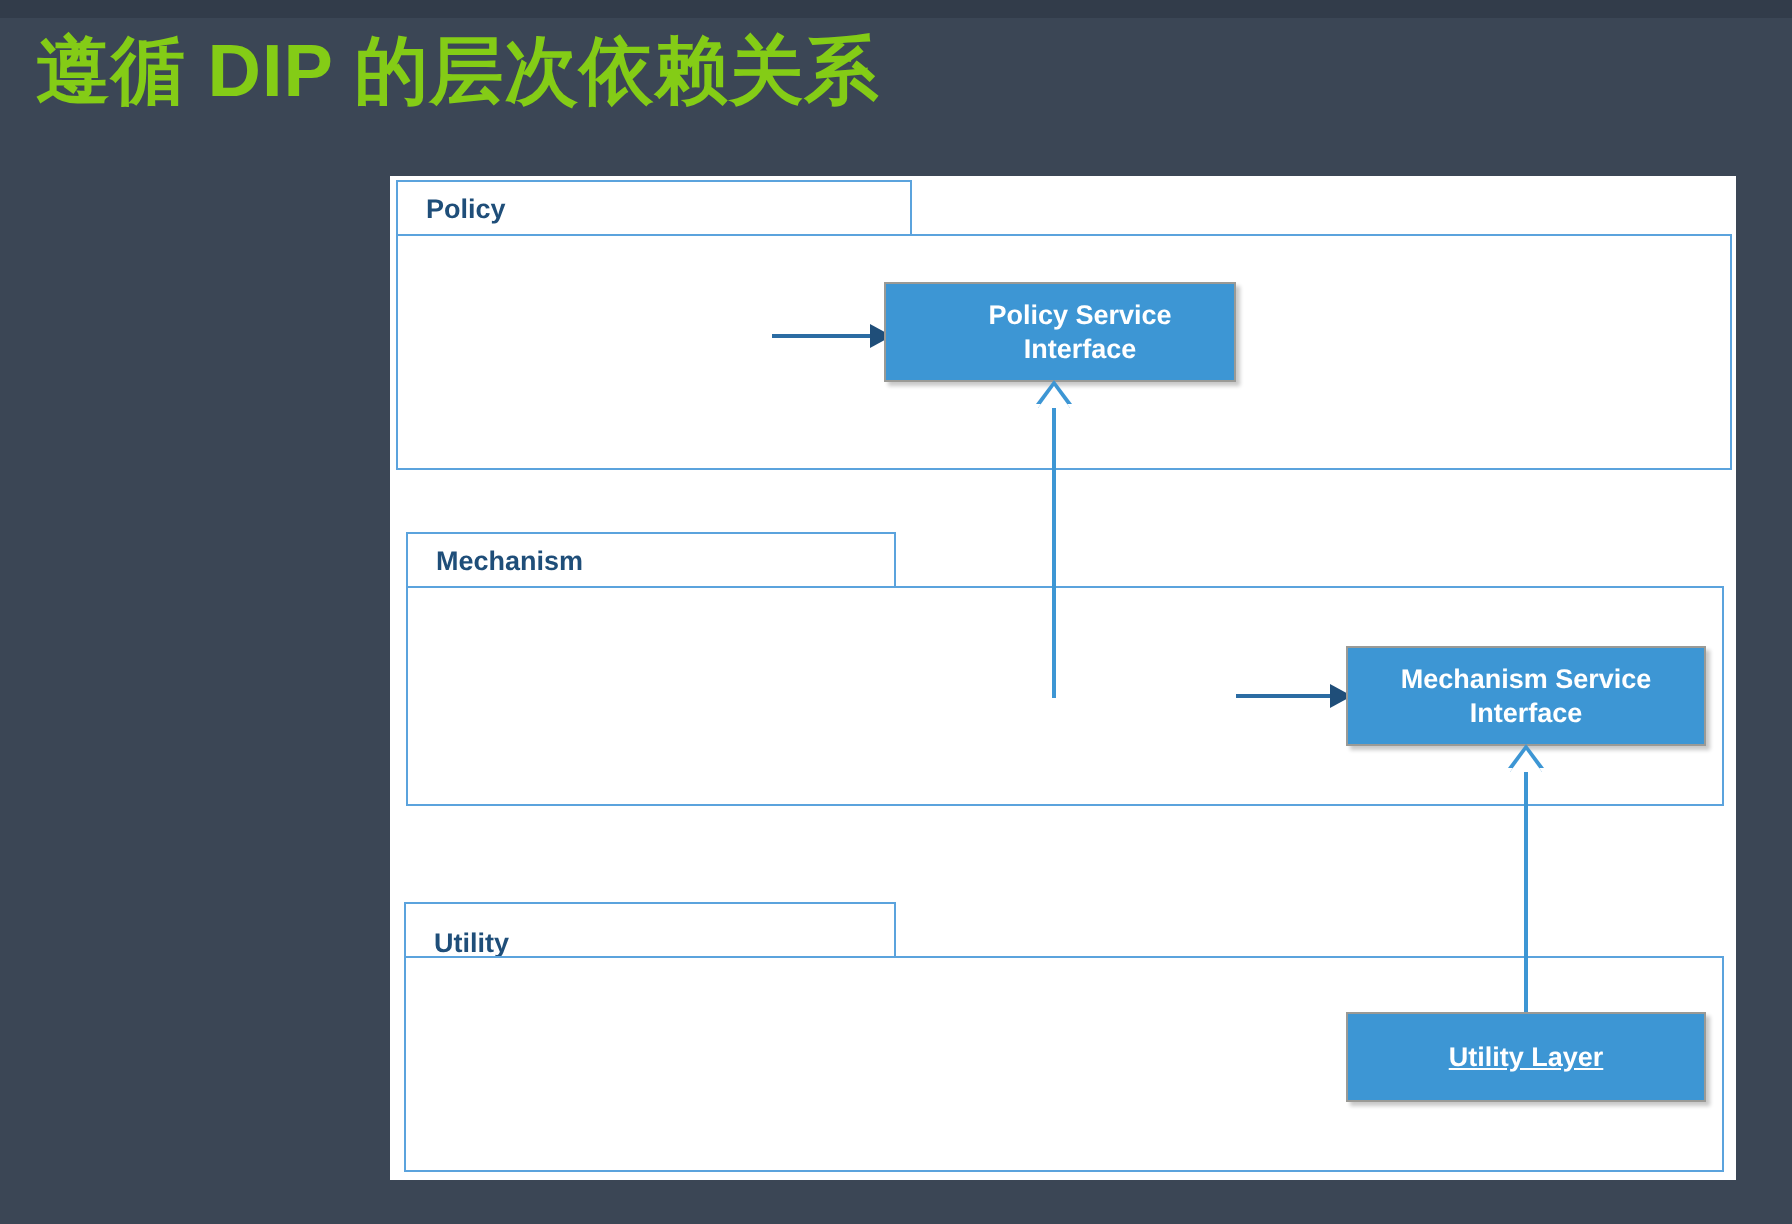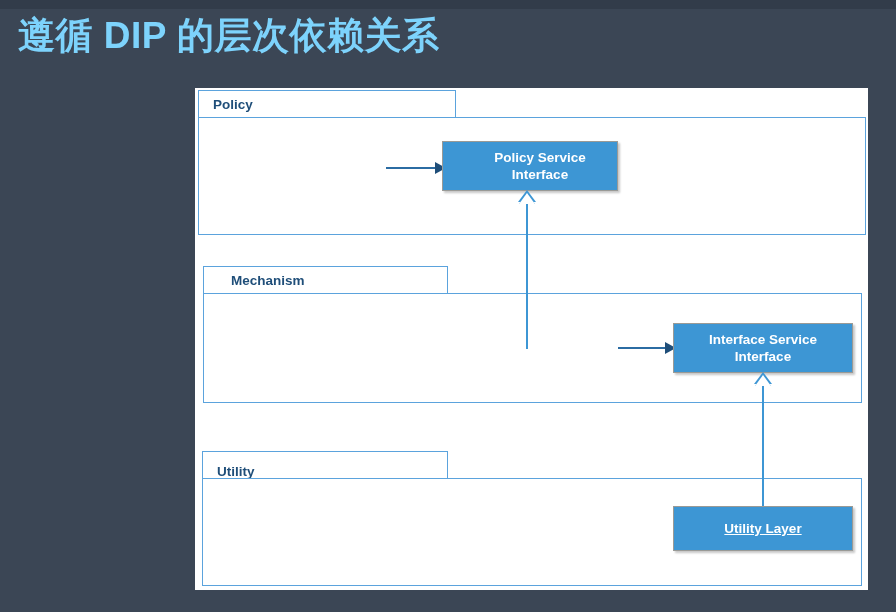--- a/index.html
+++ b/index.html
@@ -26,7 +26,7 @@
     top: 10px;
     font-size: 37px;
     font-weight: bold;
-    color: #7dd3fc;
+    color: #84cc16;
     letter-spacing: 0.5px;
     white-space: nowrap;
     line-height: 52px;

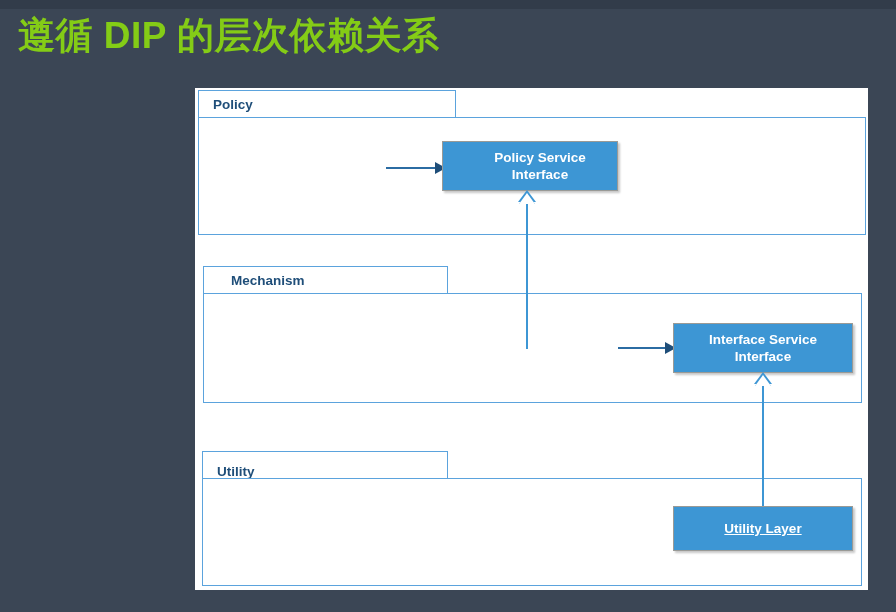--- a/index.html
+++ b/index.html
@@ -150,7 +150,7 @@
   <div class="arrow-hollow" style="left:324px; top:104.5px;"></div>
 
   <div class="pkg">
-    <div class="pkg-tab" style="left:8px; top:178px; width:245px; height:28px;padding-left:13px;">
+    <div class="pkg-tab" style="left:8px; top:178px; width:245px; height:28px;">
       <span class="pkg-tab-label">Mechanism</span>
     </div>
     <div class="pkg-body" style="left:8px; top:205px; width:659px; height:110px;"></div>

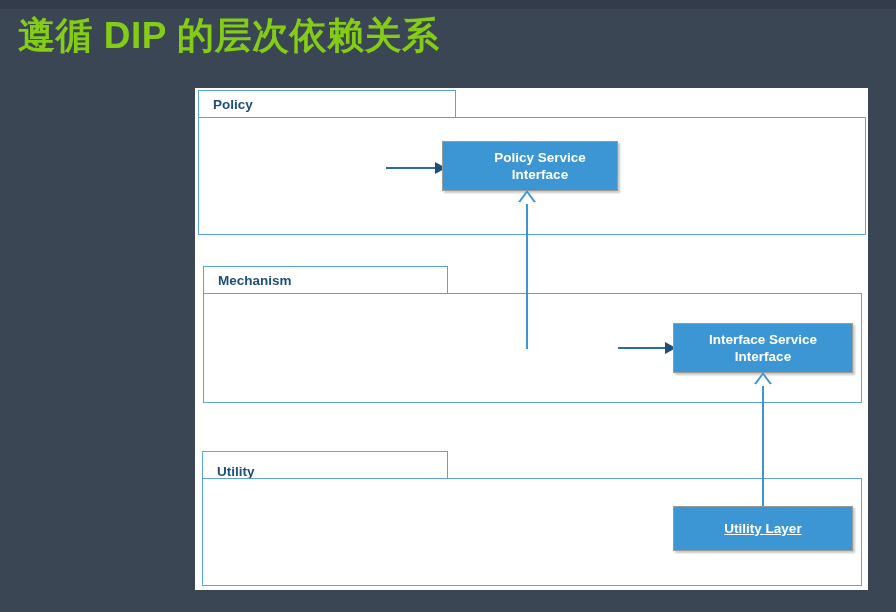--- a/index.html
+++ b/index.html
@@ -161,7 +161,7 @@
   <div class="arrow-solid" style="left:470px; top:254px;"></div>
 
   <div class="node" style="left:478px; top:235px; width:180px; height:50px; flex-direction:column;">
-    <span>Interface Service</span>
+    <span>Mechanism Service</span>
     <span>Interface</span>
   </div>
 

